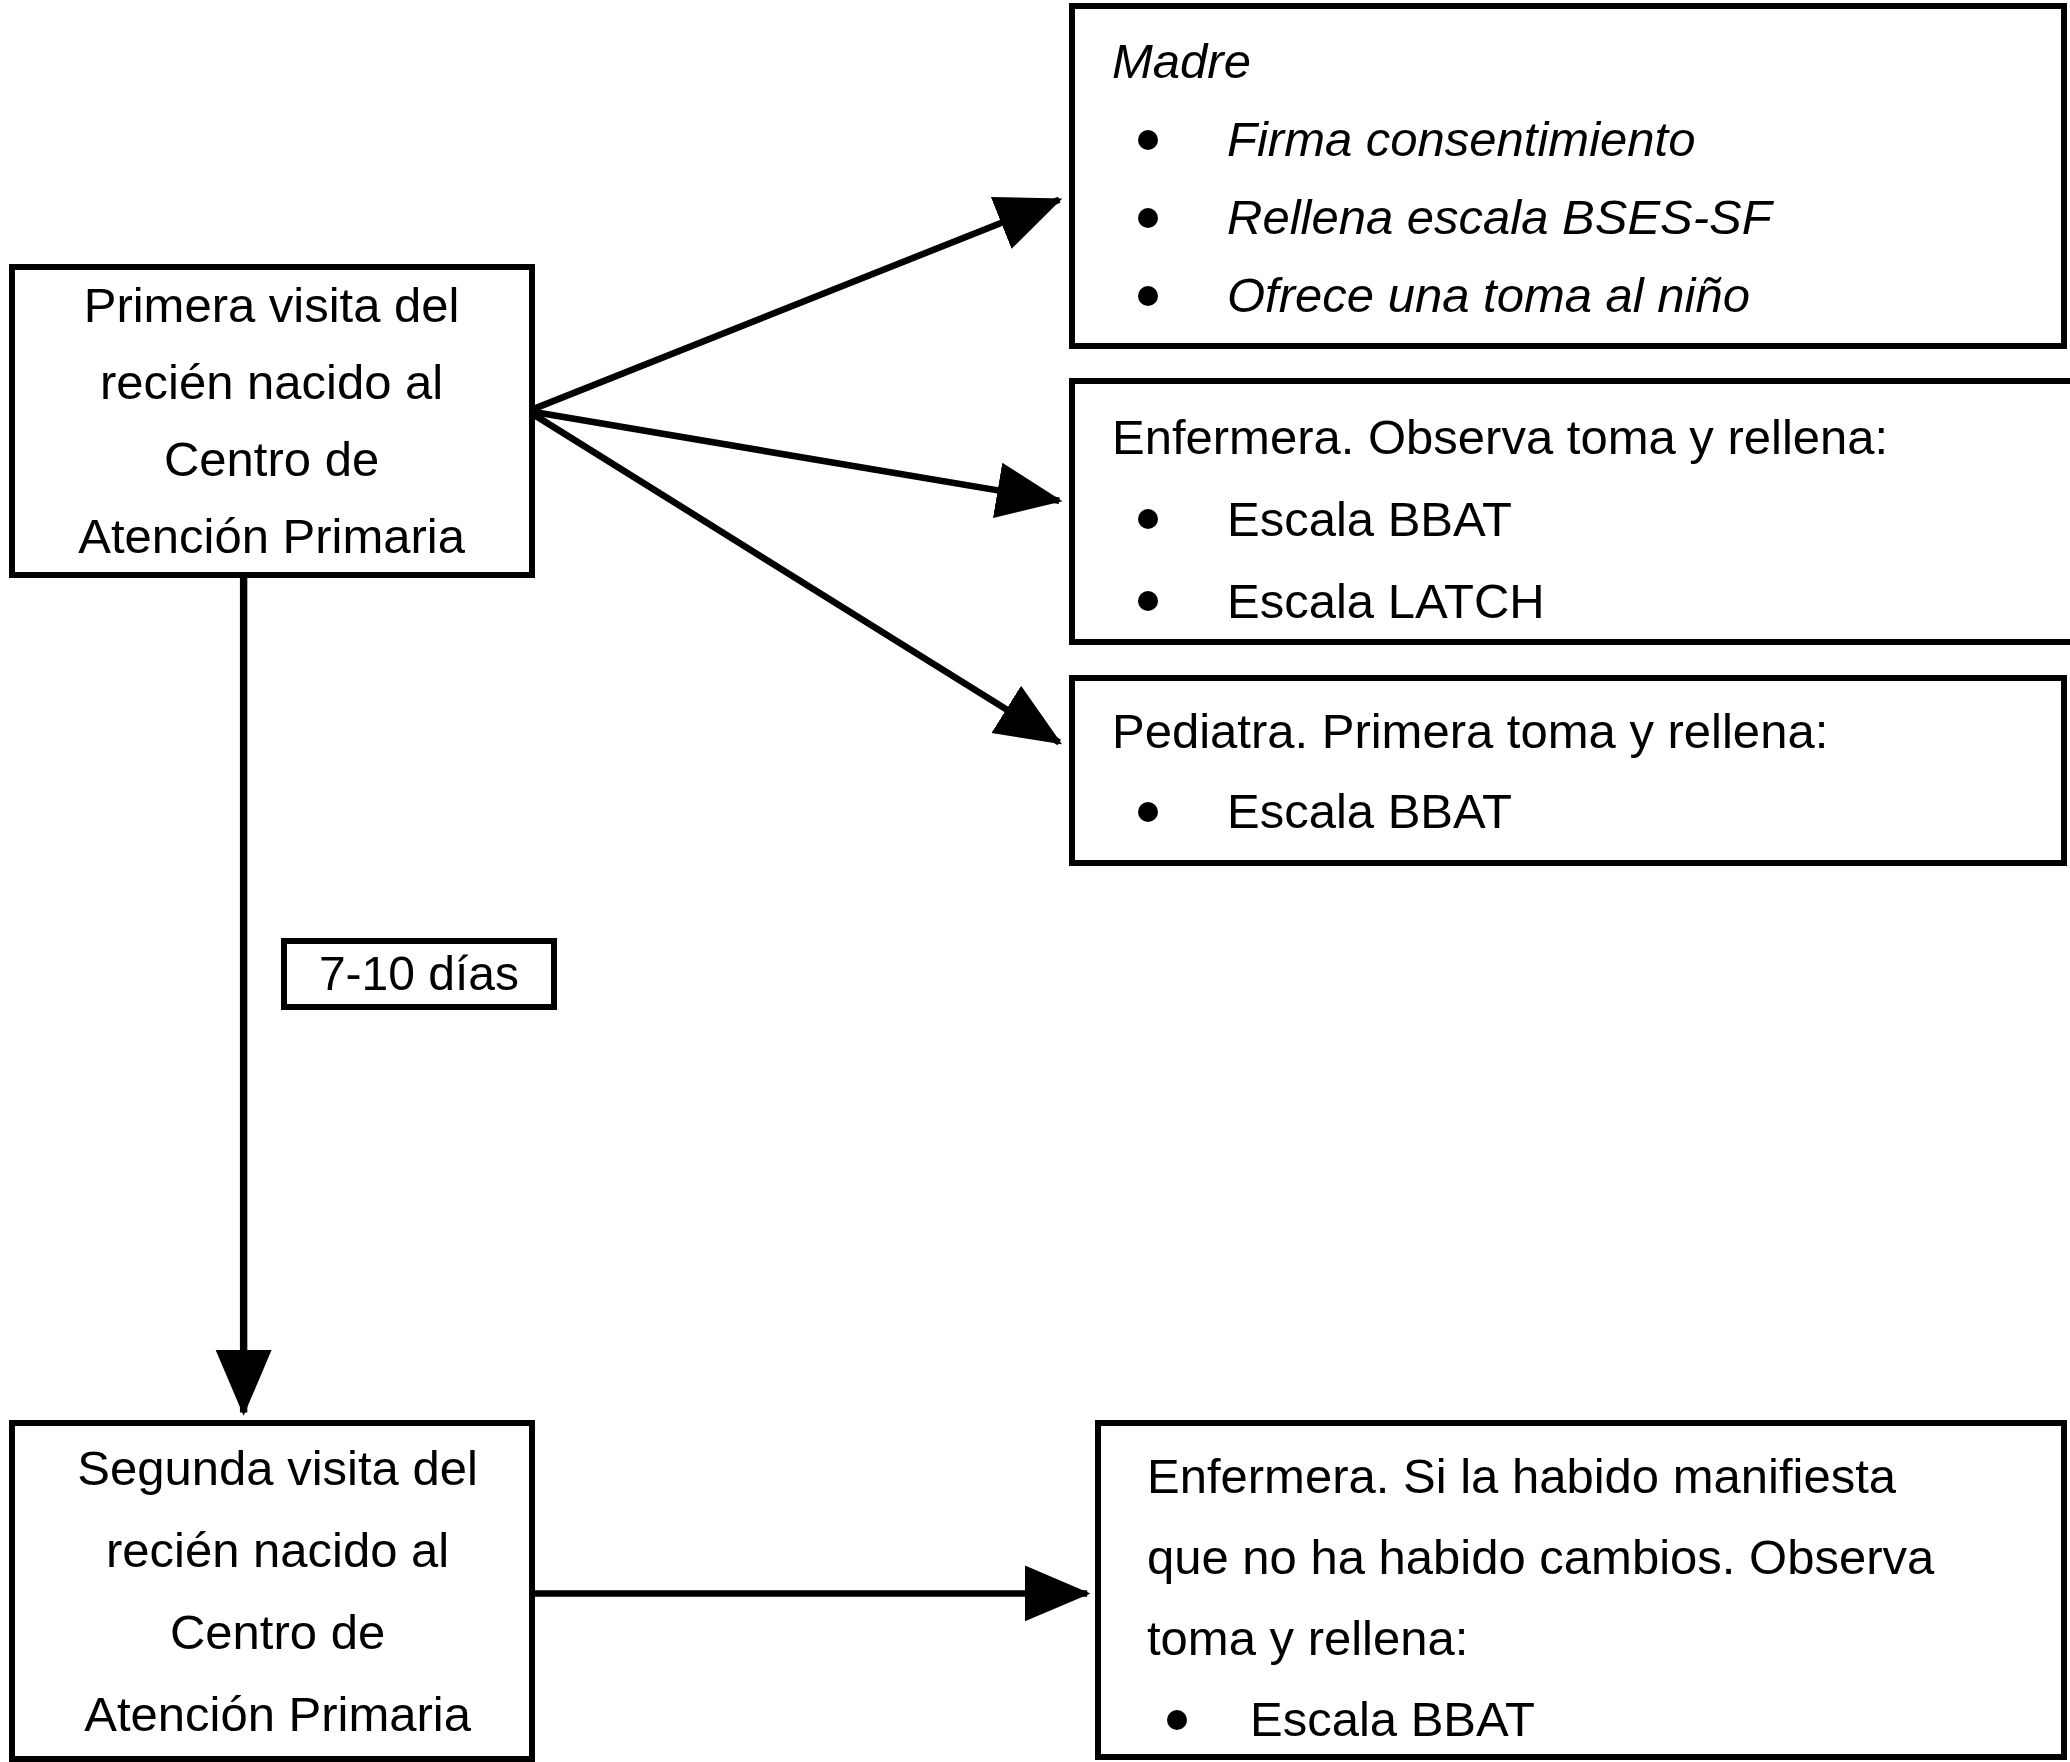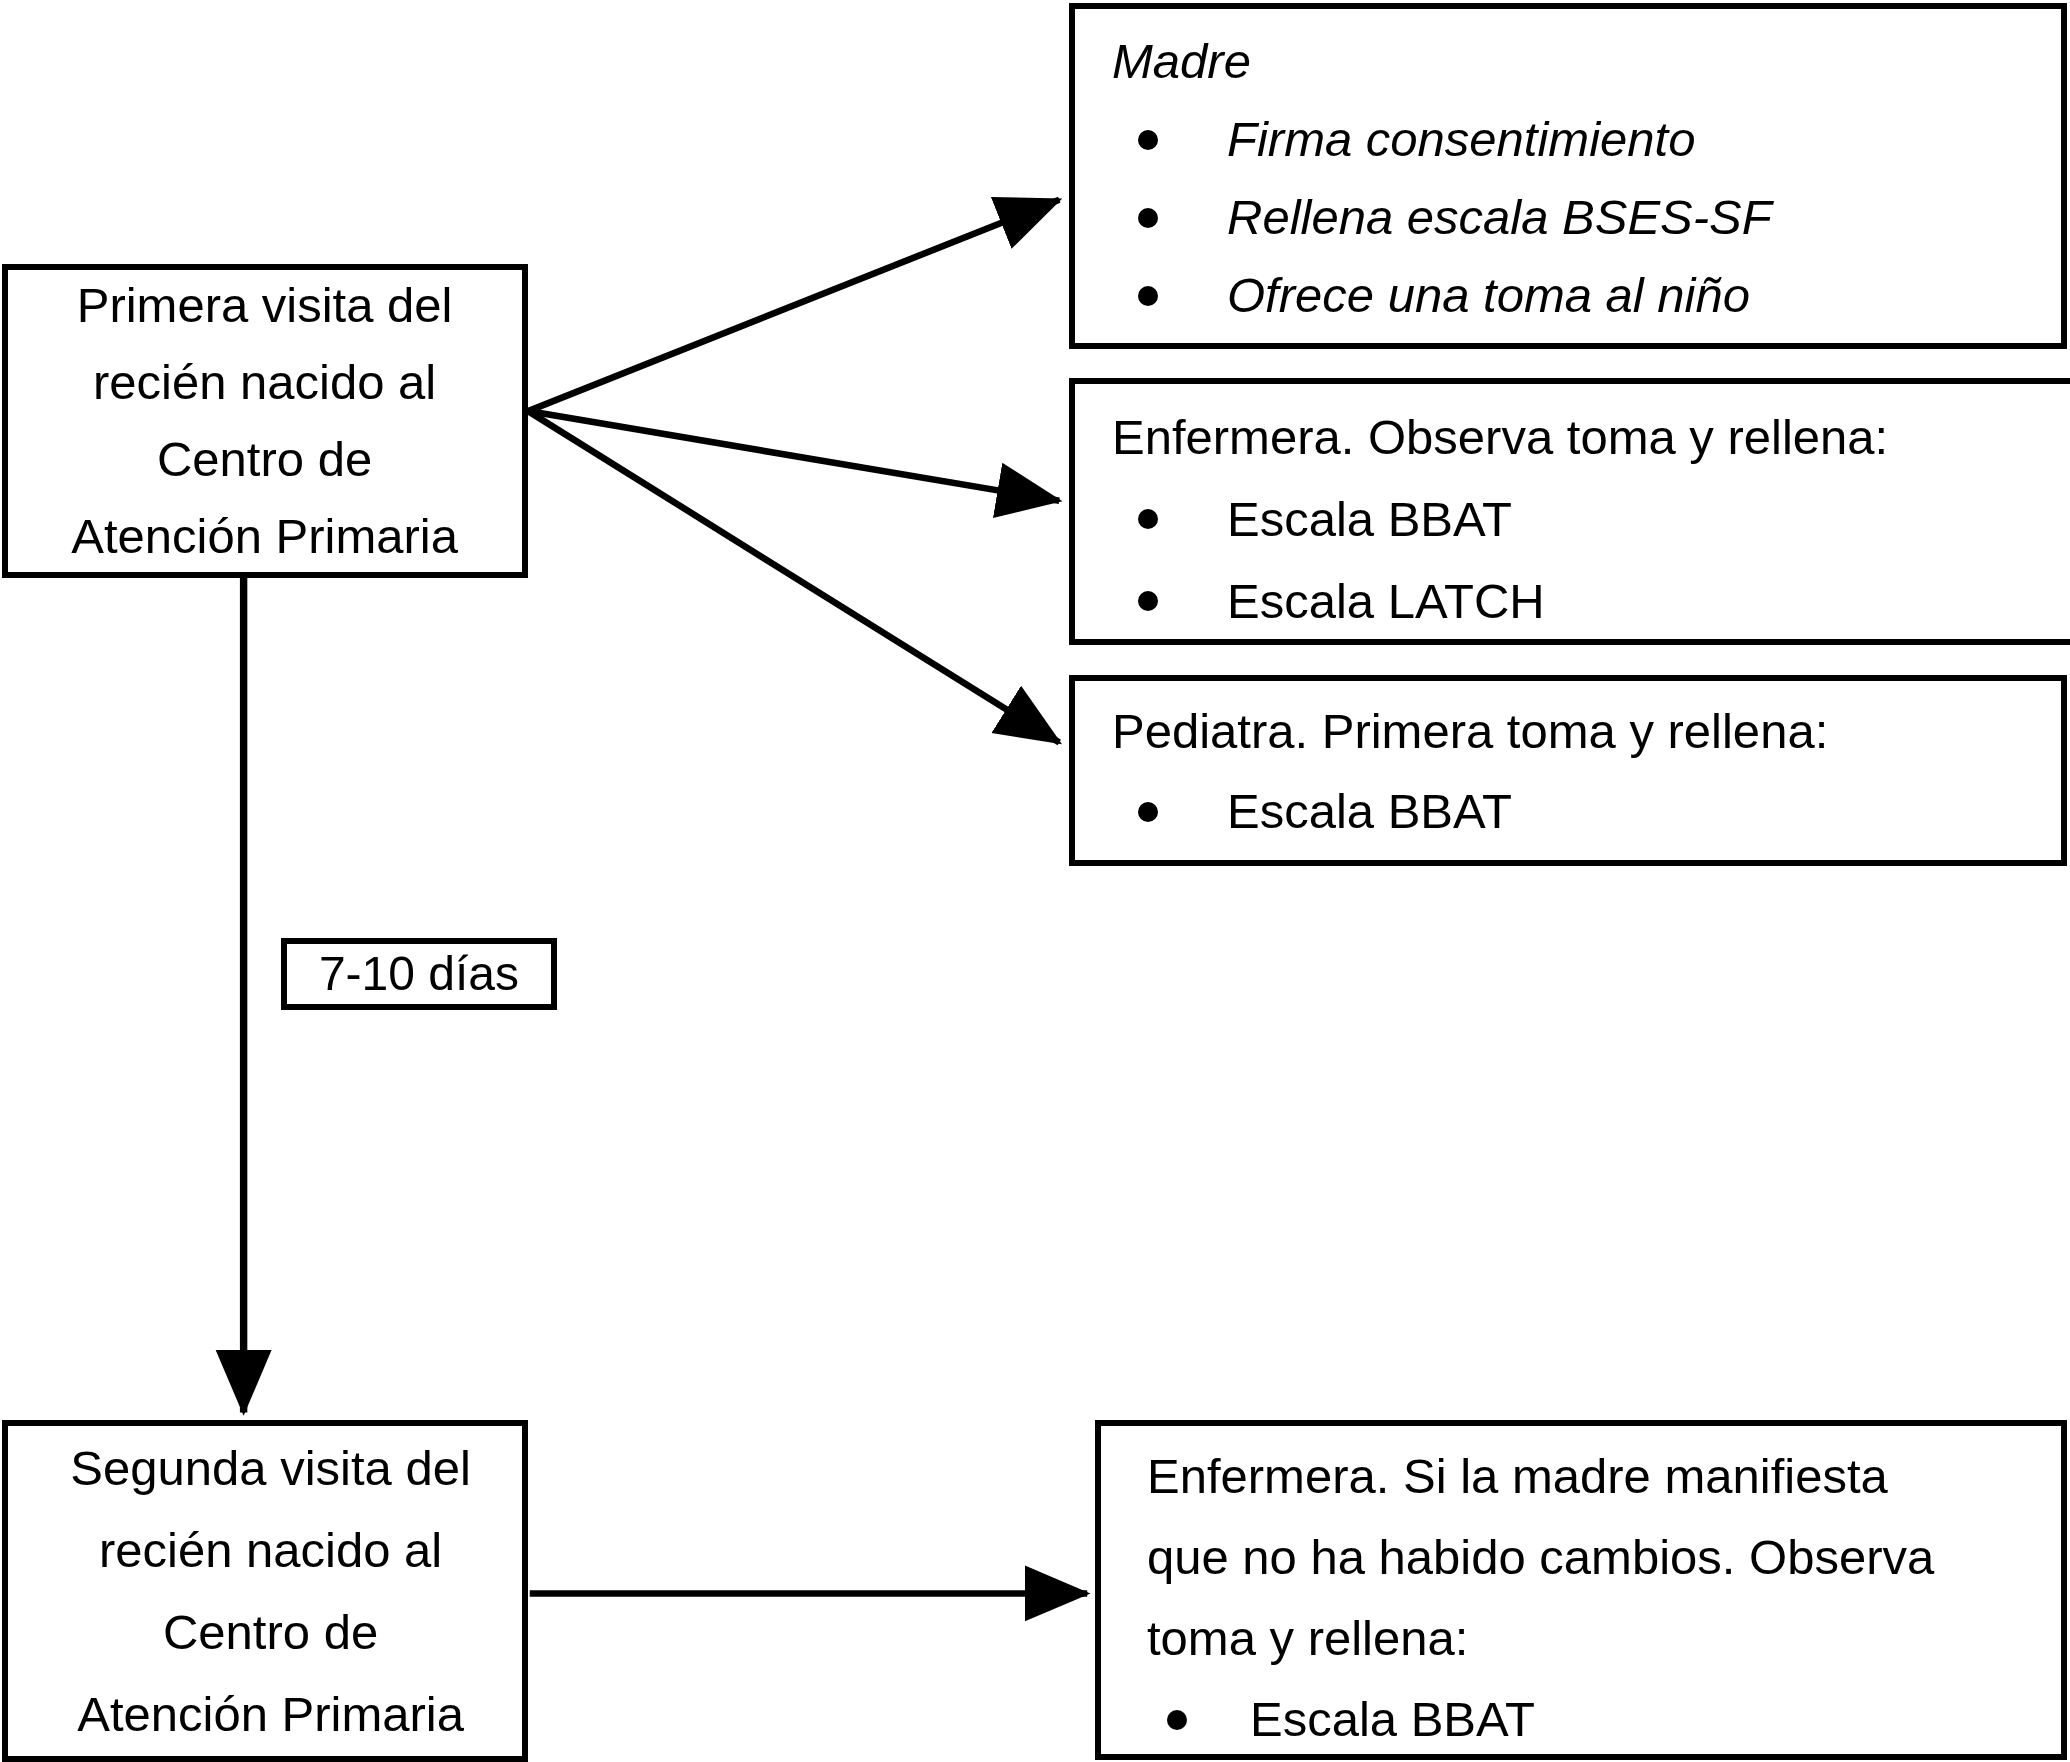--- a/index.html
+++ b/index.html
@@ -34,6 +34,7 @@
     flex-direction: column;
     justify-content: center;
     text-align: center;
+    margin-left: 7px;
   }
   .center-box .tline { line-height: 77px; }
   .list-box { text-align: left; }

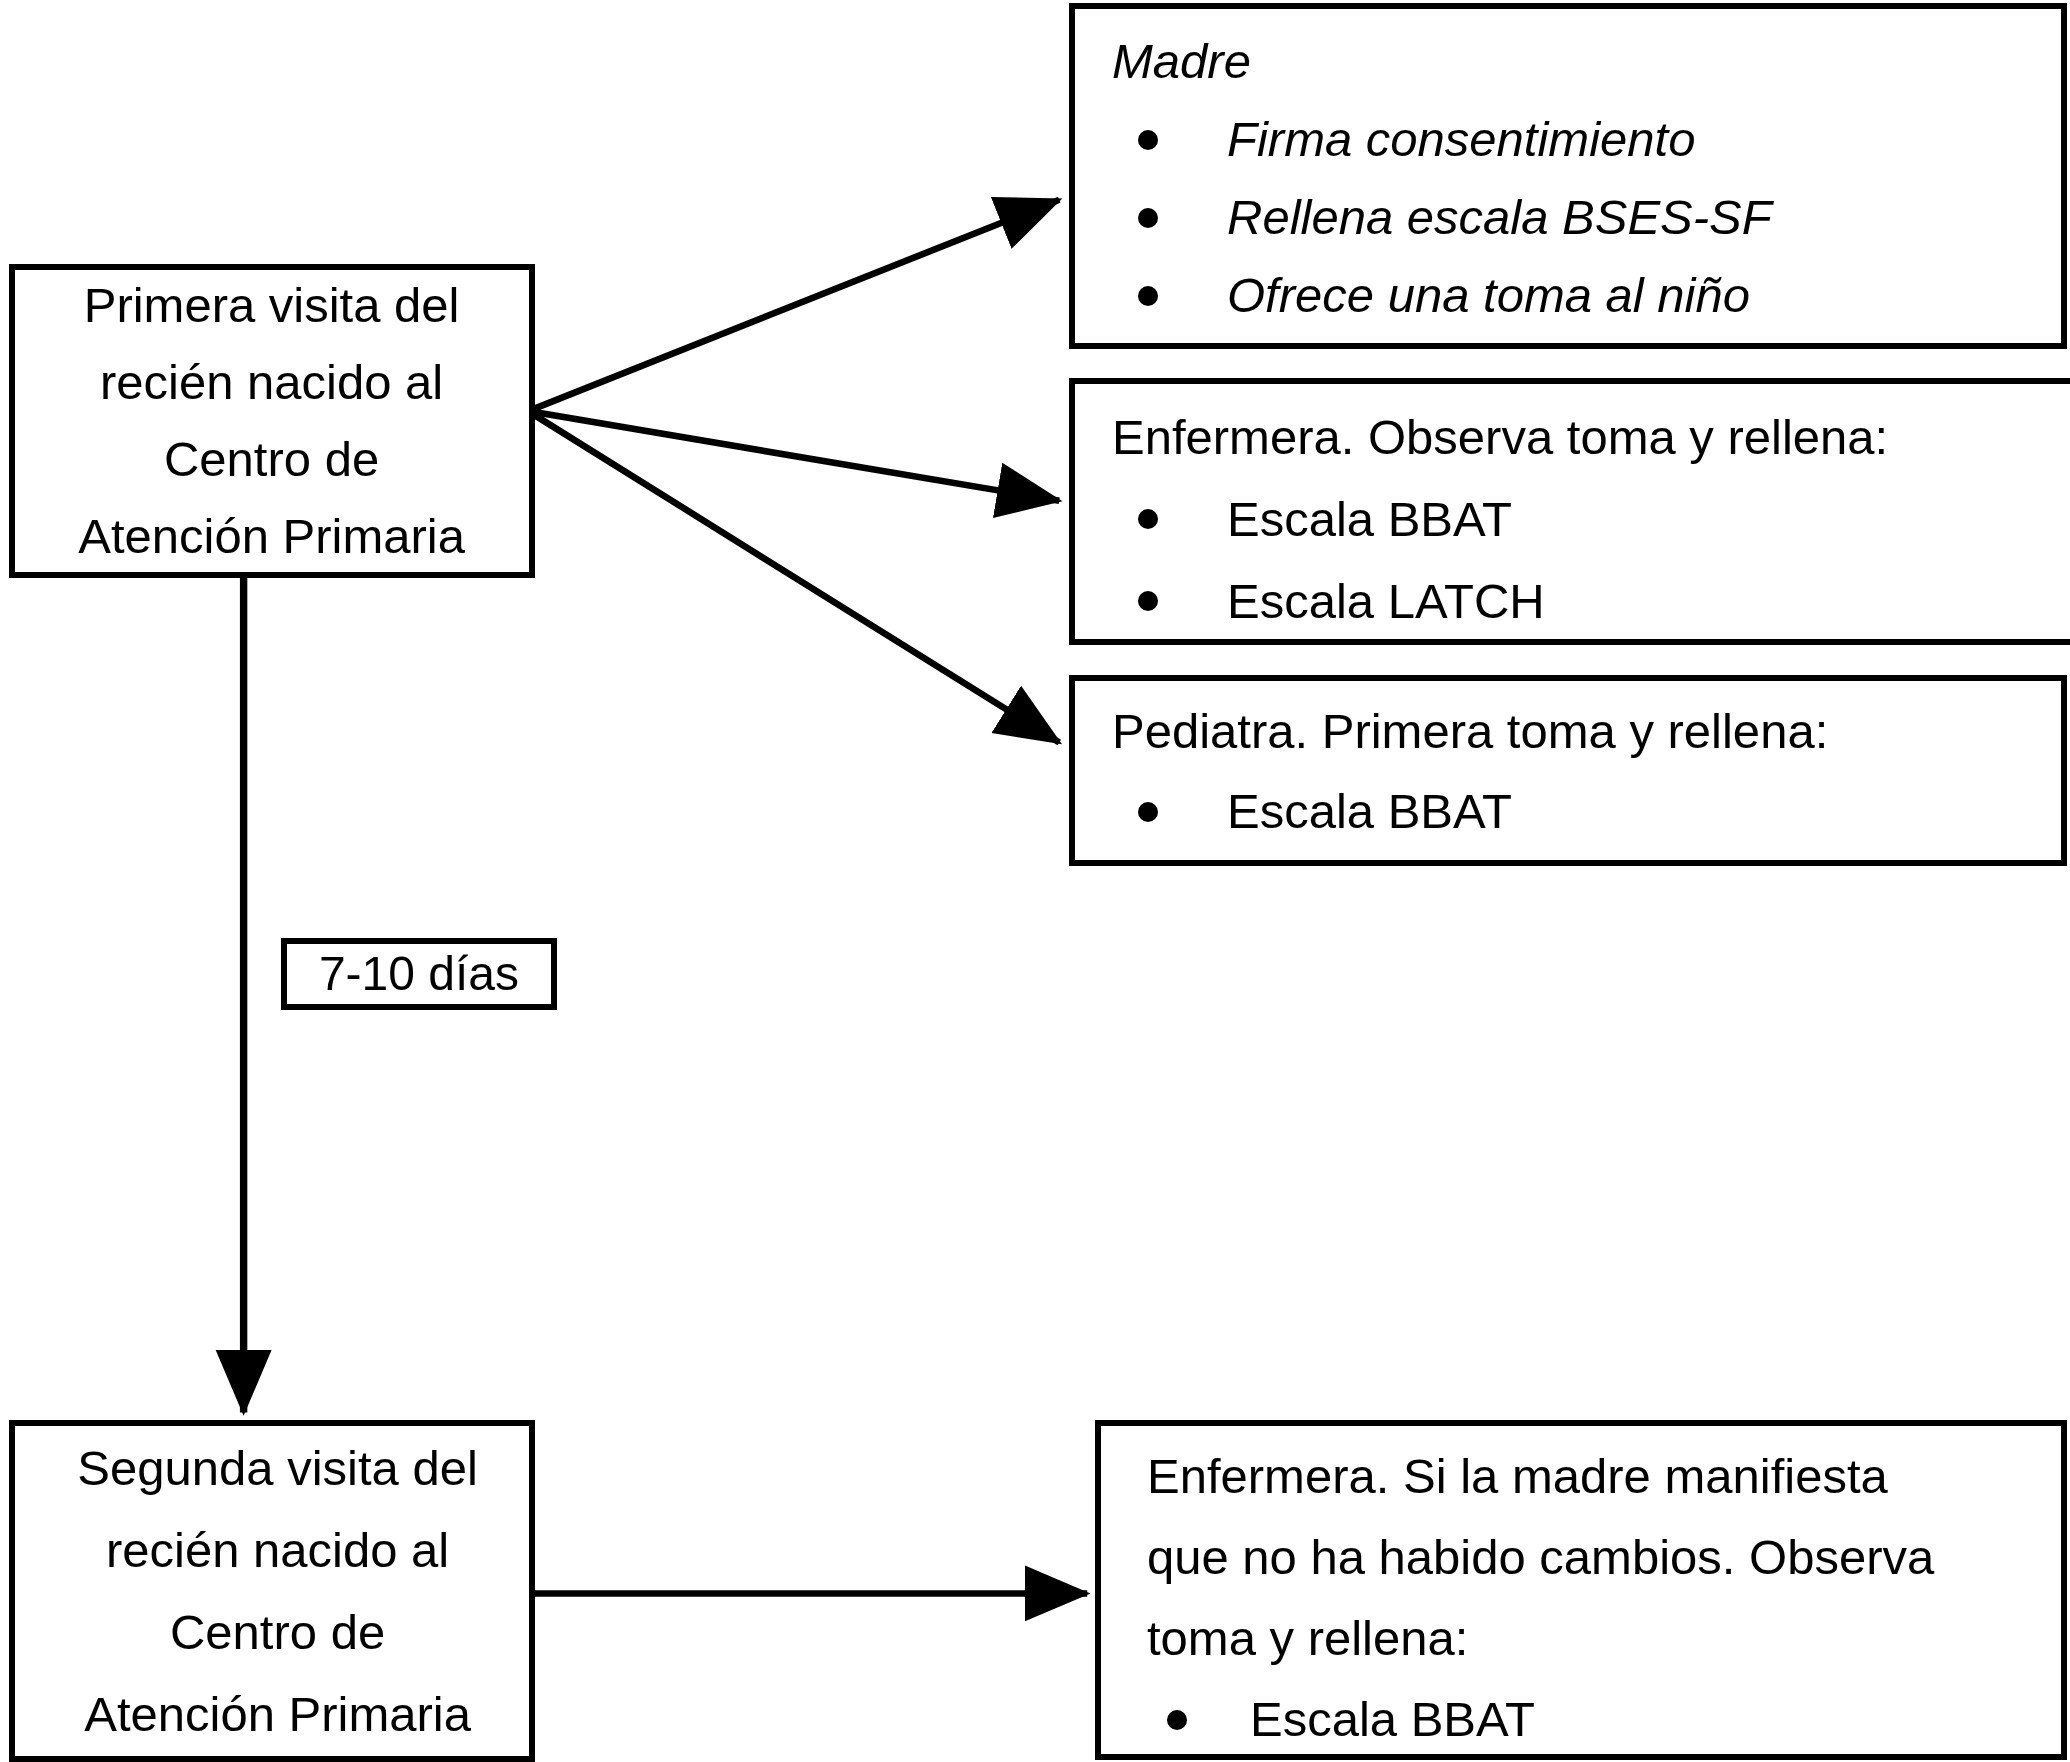--- a/index.html
+++ b/index.html
@@ -119,7 +119,7 @@
   </div>
 
   <div class="node list-box" id="box-enfermera2">
-    <div class="row">Enfermera. Si la madre manifiesta</div>
+    <div class="row">Enfermera. Si la habido manifiesta</div>
     <div class="row">que no ha habido cambios. Observa</div>
     <div class="row">toma y rellena:</div>
     <div class="row indent-b"><span class="dot"></span><span>Escala BBAT</span></div>

